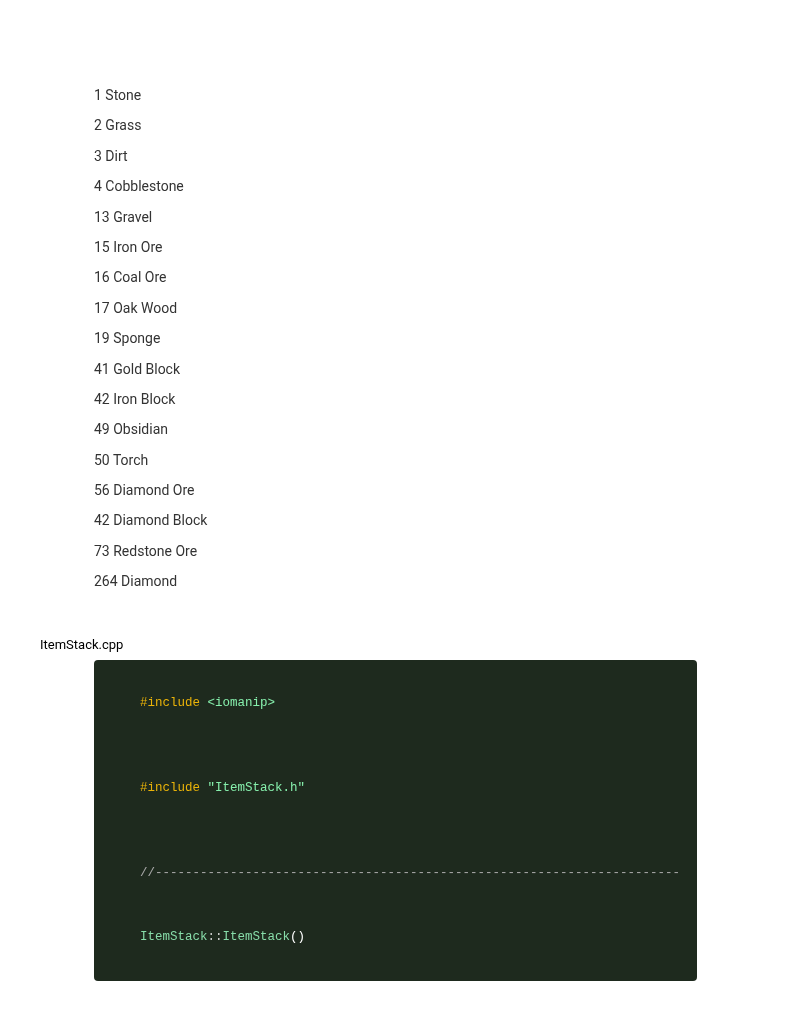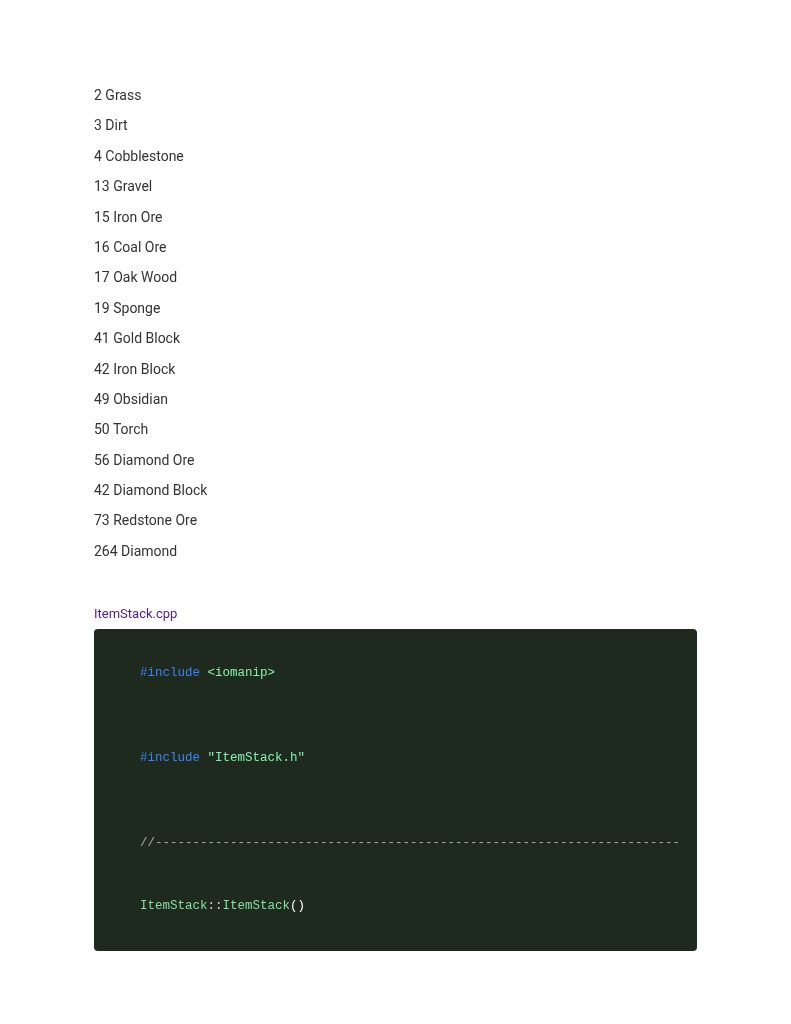--- a/index.html
+++ b/index.html
@@ -65,6 +65,7 @@
 <body>
 
 <div class="item-list">
+<div class="item-entry">1 Stone</div>
     <div class="item-entry">2 Grass</div>
     <div class="item-entry">3 Dirt</div>
     <div class="item-entry">4 Cobblestone</div>

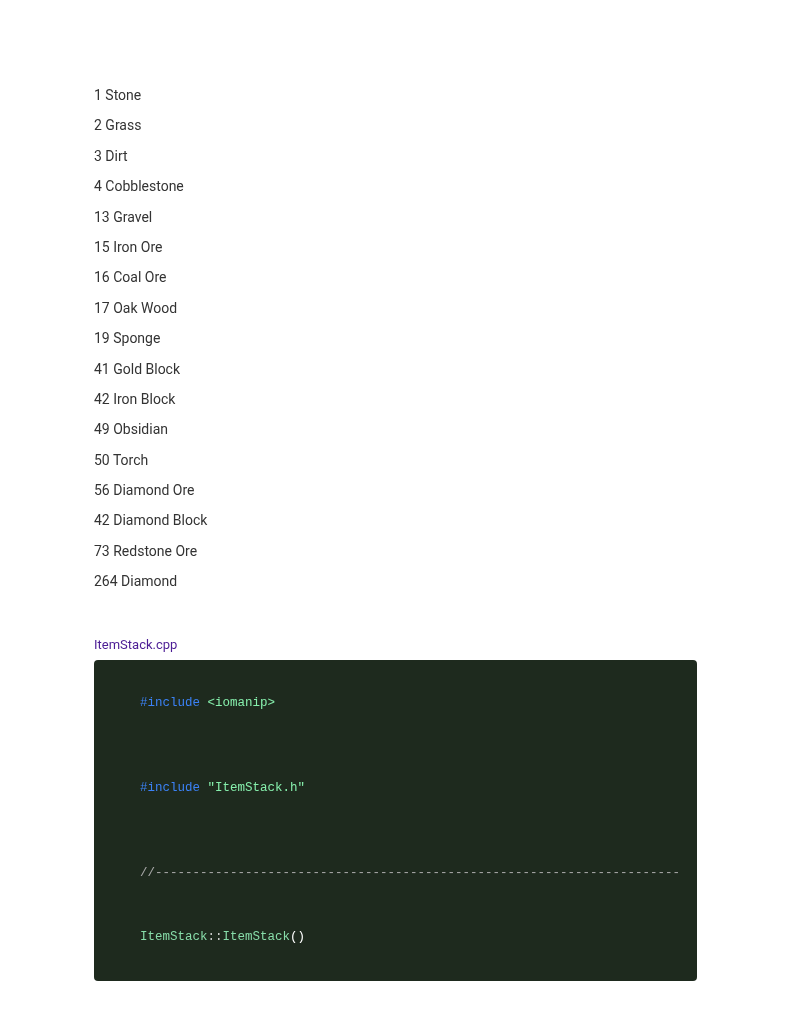--- a/index.html
+++ b/index.html
@@ -30,10 +30,10 @@
     }
 
     .file-label {
-      padding: 0 94px;
+      padding: 0 40px;
       margin-bottom: 8px;
       font-size: 13px;
-      color: #4c1d95;
+      color: #000000;
     }
 
     .code-block {

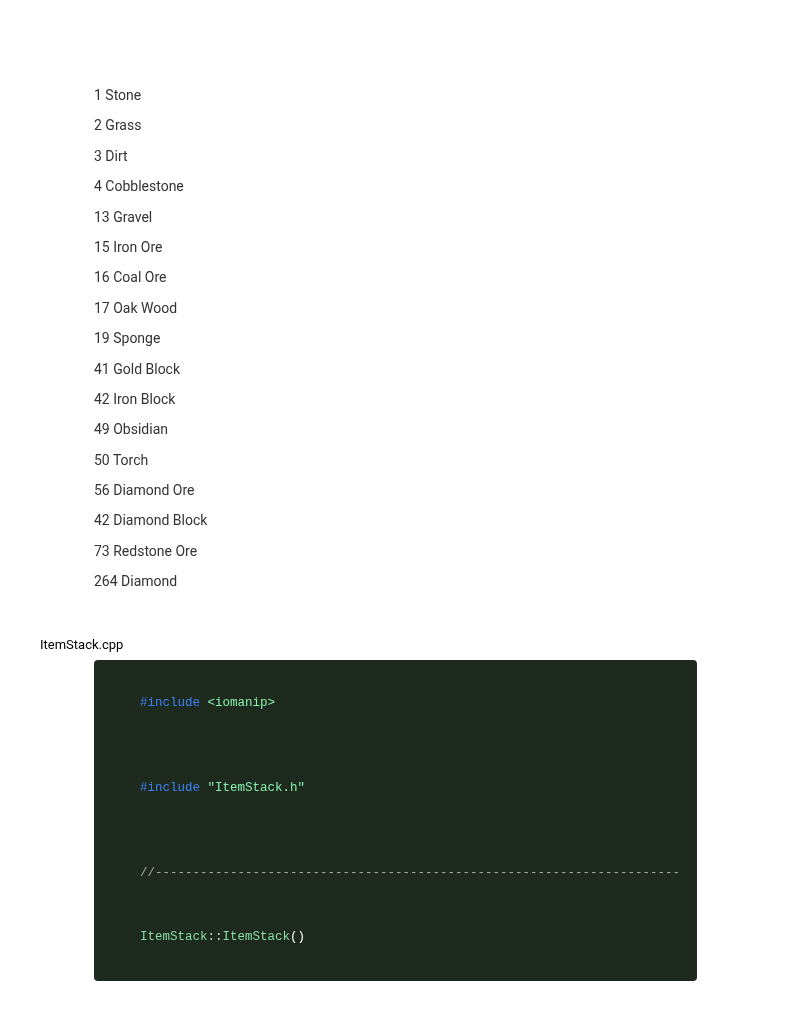--- a/index.html
+++ b/index.html
@@ -52,7 +52,7 @@
       white-space: pre;
     }
 
-    .c-include-keyword { color: #3b82f6; }
+    .c-include-keyword { color: #eab308; }
     .c-include-path { color: #86efac; }
     .c-comment { color: #aaaaaa; }
     .c-class { color: #88ddaa; }

